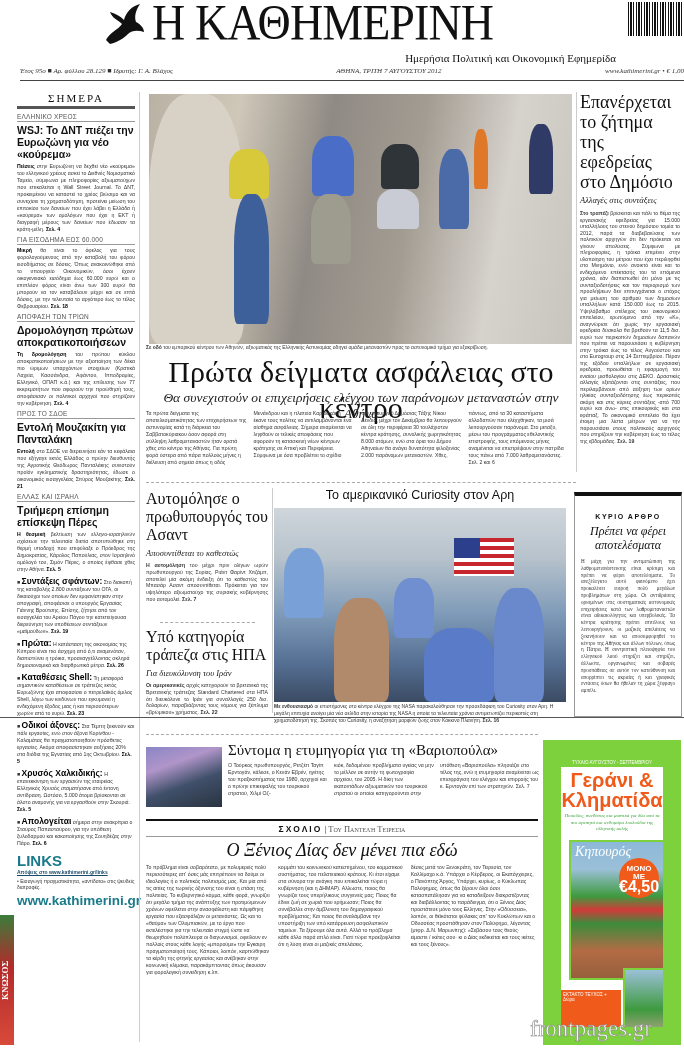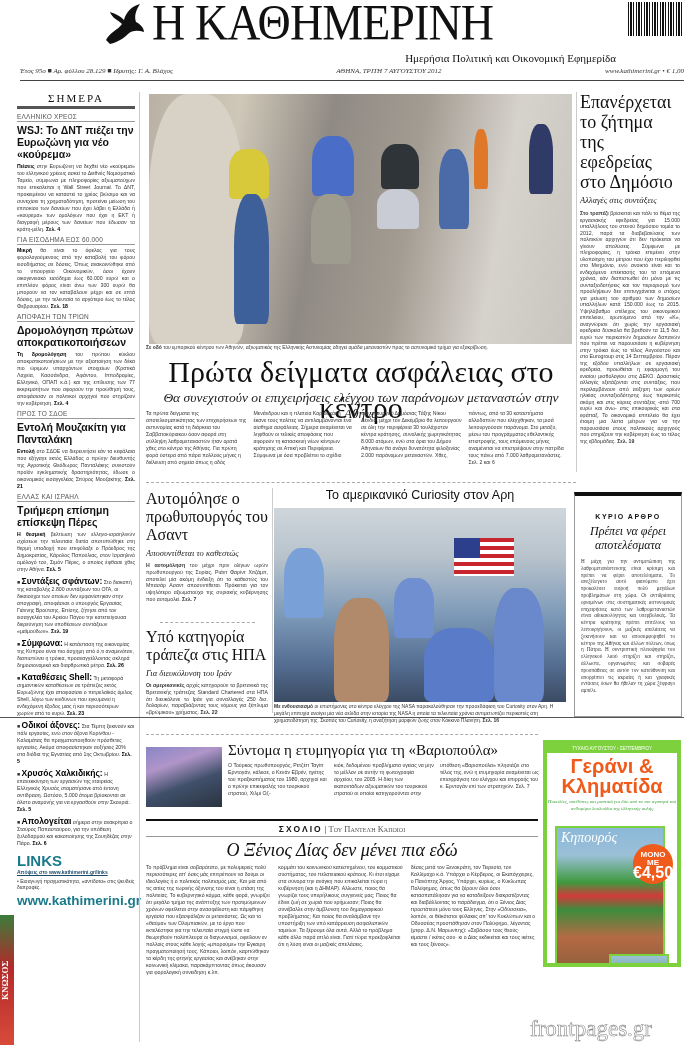--- a/index.html
+++ b/index.html
@@ -130,7 +130,7 @@
   </div>
 
   <p class="bullet"><span>■ </span><b>Συντάξεις σφάντων:</b> <span>Στο διακοπή της καταβολής 2.800 συντάξεων του ΟΓΑ, οι δικαιούχοι των οποίων δεν εμφανίστηκαν στην απογραφή, αποφάσισε ο υπουργός Εργασίας Γιάννης Βρούτσης. Επίσης, ζήτησε από τον εισαγγελέα του Αρείου Πάγου την κατεπείγουσα διερεύνηση των υποθέσεων συντάξεων «μαϊμούδων».</span> <b style="font-size:5.2px">Σελ. 19</b></p>
-  <p class="bullet"><span>■ </span><b>Σύμφωνα:</b> <span>Η κατάσταση της οικονομίας της Κύπρου είναι πιο άσχημη από ό,τι αναμενόταν, διαπιστώνει η τρόικα, προαναγγέλλοντας σκληρά δημοσιονομικά και διαρθρωτικά μέτρα.</span> <b style="font-size:5.2px">Σελ. 26</b></p>
+  <p class="bullet"><span>■ </span><b>Πρώτα:</b> <span>Η κατάσταση της οικονομίας της Κύπρου είναι πιο άσχημη από ό,τι αναμενόταν, διαπιστώνει η τρόικα, προαναγγέλλοντας σκληρά δημοσιονομικά και διαρθρωτικά μέτρα.</span> <b style="font-size:5.2px">Σελ. 26</b></p>
   <p class="bullet"><span>■ </span><b>Καταθέσεις Shell:</b> <span>Τη μεταφορά σημαντικών καταθέσεων σε τράπεζες εκτός Ευρωζώνης έχει αποφασίσει ο πετρελαϊκός όμιλος Shell, λόγω των κινδύνων που εγκυμονεί η ενδεχόμενη έξοδος μιας ή και περισσότερων χωρών από το ευρώ.</span> <b style="font-size:5.2px">Σελ. 23</b></p>
   <p class="bullet"><span>■ </span><b>Οδικοί άξονες:</b> <span>Στα Τέμπη ξεκινούν και πάλι εργασίες, ενώ στον άξονα Κορίνθου - Καλαμάτας θα πραγματοποιηθούν πρόσθετες εργασίες. Ακόμα αποφασίστηκαν αυξήσεις 20% στα διόδια της Εγνατίας από 1ης Οκτωβρίου.</span> <b style="font-size:5.2px">Σελ. 5</b></p>
   <p class="bullet"><span>■ </span><b>Χρυσός Χαλκιδικής:</b> <span>Η επανεκκίνηση των εργασιών της εταιρείας Ελληνικός Χρυσός σταματήσανε από έντονη αντίδραση. Ωστόσο, 5.000 άτομα βρίσκονται σε άλστο αναμονής για να εργασθούν στην Σκουριά.</span> <b style="font-size:5.2px">Σελ. 5</b></p>

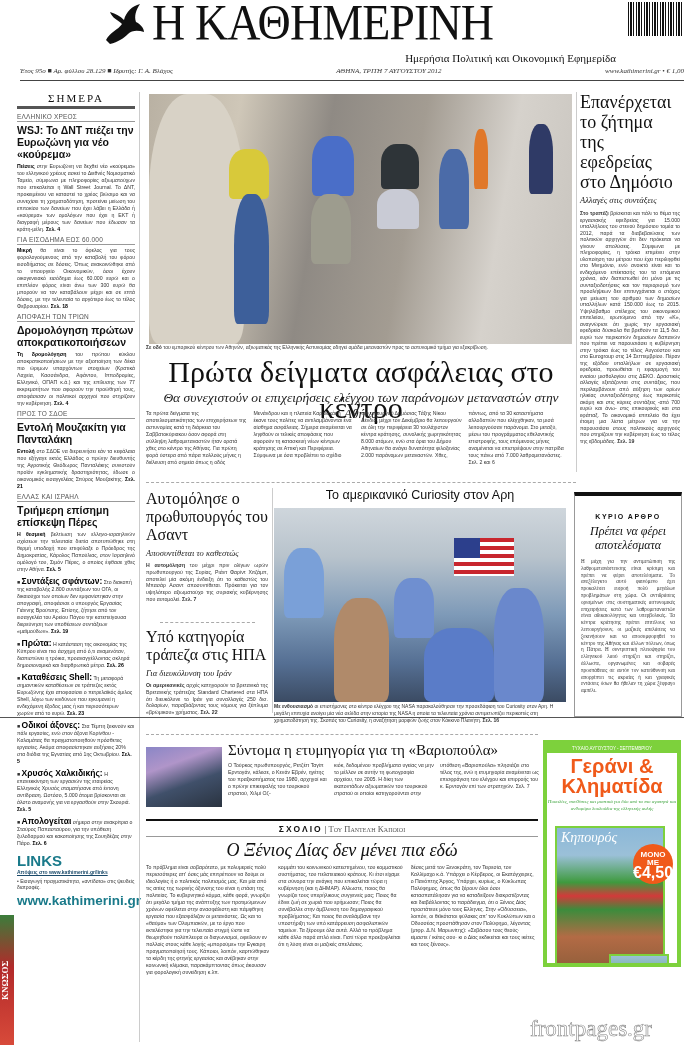--- a/index.html
+++ b/index.html
@@ -66,7 +66,7 @@
 #xenios-h{left:146px;top:840px;width:392px;text-align:center;font-size:18px;font-style:italic}
 #xenios-body{left:146px;top:864px;width:390px;display:grid;grid-template-columns:repeat(3,1fr);gap:7px;font-size:5.2px;line-height:7px;color:#333;font-family:"Liberation Sans",sans-serif}
 
-#ad{left:543px;top:740px;width:138px;height:227px;background:#7dd13c;padding:4px}
+#ad{left:543px;top:740px;width:138px;height:305px;background:#7dd13c;padding:18px}
 #ad-inner{width:100%;height:100%;background:#fff;position:relative;overflow:hidden}
 #ad-top{background:#7dd13c;color:#fff;font-size:4.5px;font-family:"Liberation Sans",sans-serif;text-align:center;padding:2px}
 #ad-title{color:#f05a1a;font-family:"Liberation Sans",sans-serif;font-weight:bold;font-size:20px;line-height:20px;text-align:center;margin-top:3px}

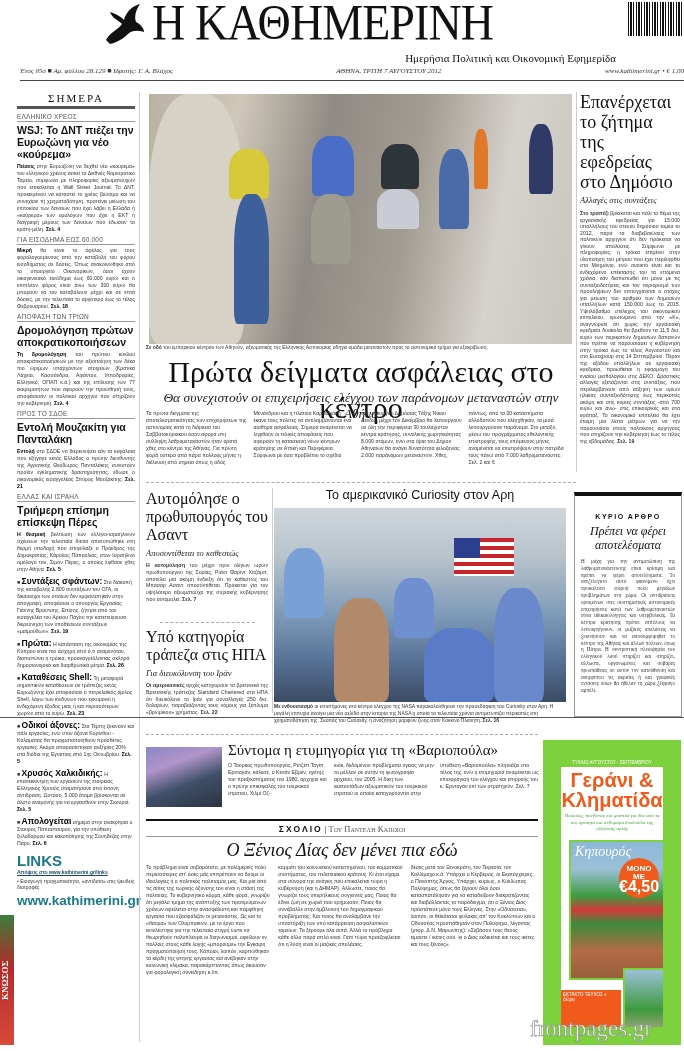--- a/index.html
+++ b/index.html
@@ -220,7 +220,7 @@
 </div>
 
 <div id="sxolio-rule" class="abs"></div>
-<div id="sxolio-label" class="abs"><b>ΣΧΟΛΙΟ</b> | <span style="color:#555;font-variant:small-caps">Του Παντελή Κάποιοι</span></div>
+<div id="sxolio-label" class="abs"><b>ΣΧΟΛΙΟ</b> | <span style="color:#555;font-variant:small-caps">Του Παντελή Τειρεσία</span></div>
 <div id="sxolio-rule2" class="abs"></div>
 <h2 id="xenios-h" class="abs" style="font-weight:normal">Ο Ξένιος Δίας δεν μένει πια εδώ</h2>
 <div id="xenios-body" class="abs">

